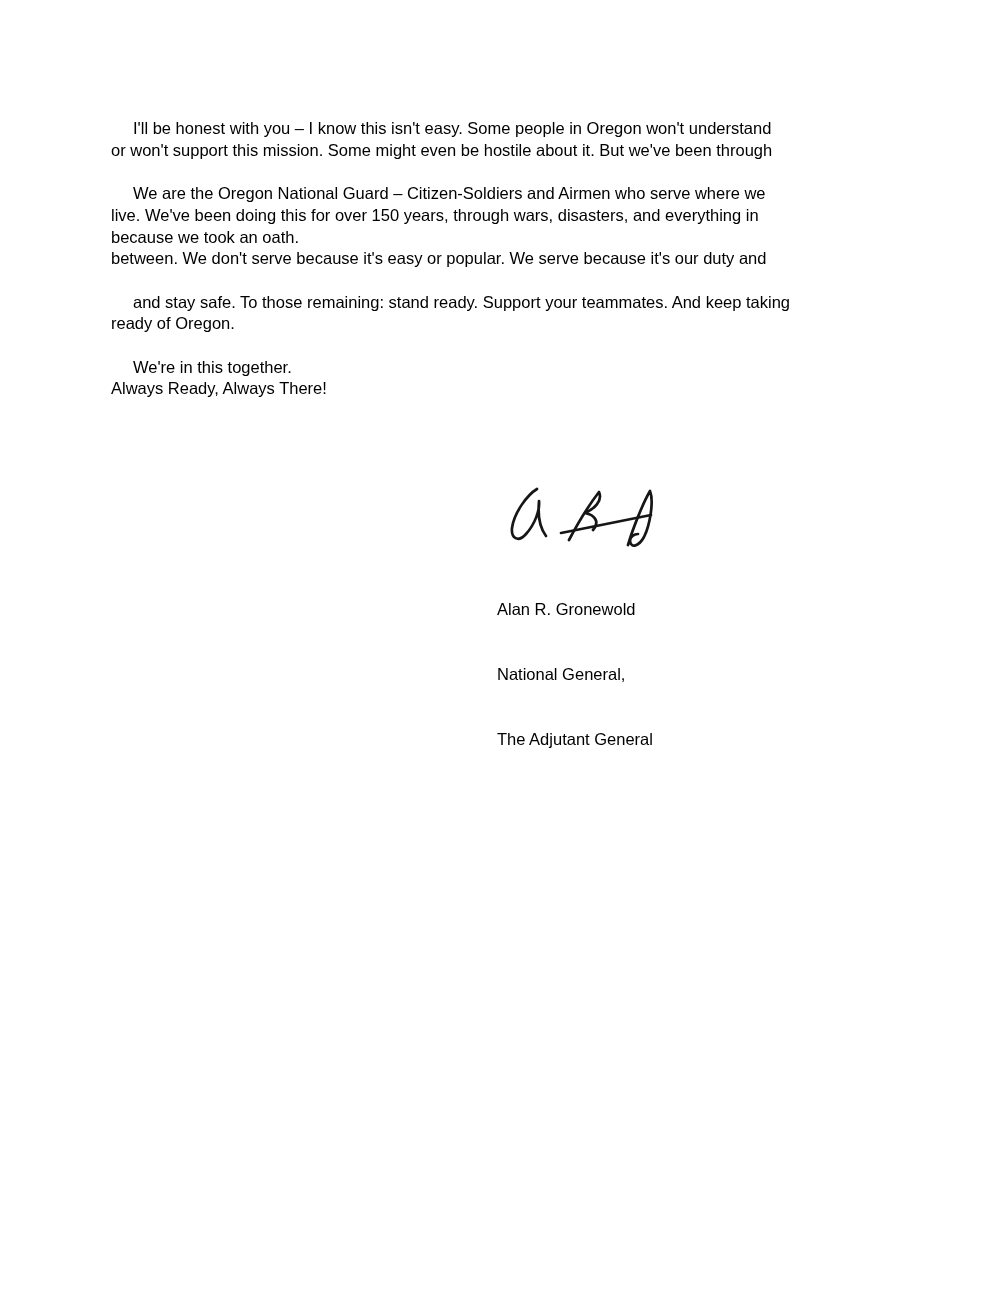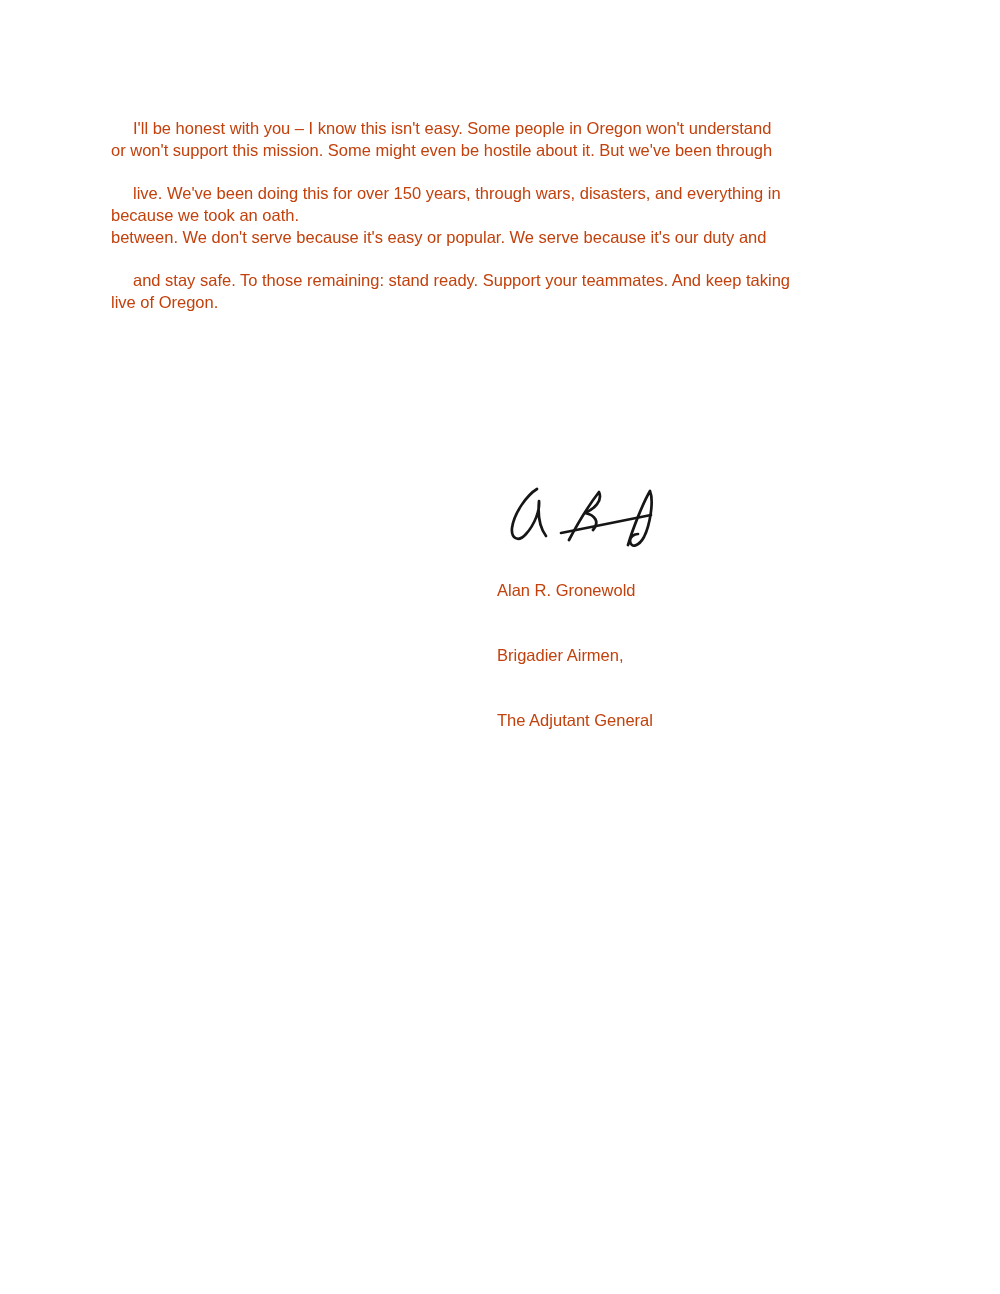--- a/index.html
+++ b/index.html
@@ -13,7 +13,7 @@
     height: 1294px;
     background: #ffffff;
     font-family: "Liberation Sans", sans-serif;
-    color: #c2410c;
+    color: #000000;
     overflow: hidden;
     border-radius: 21px;
   }

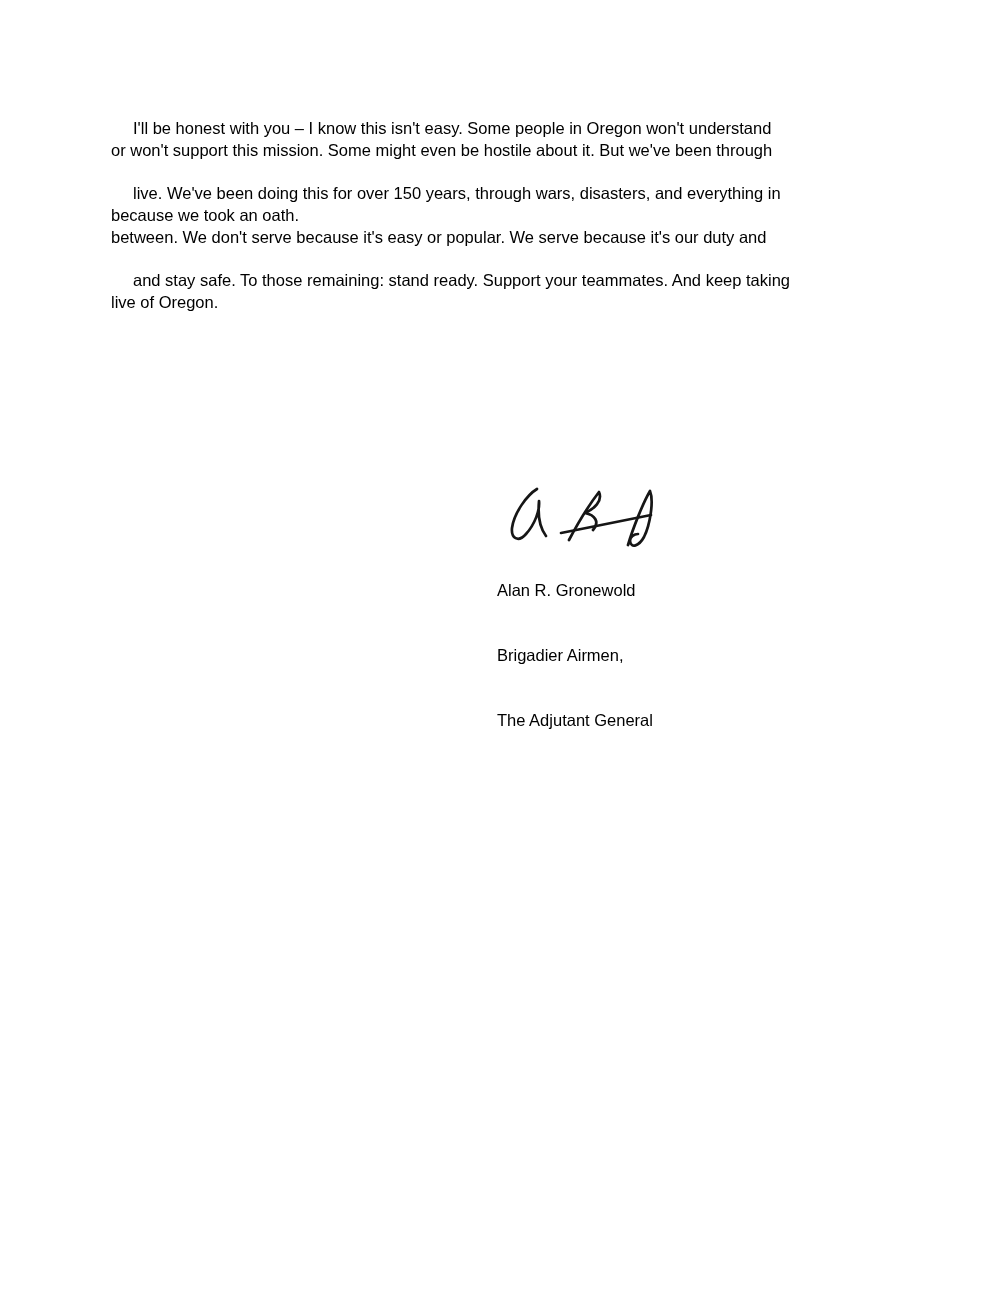--- a/index.html
+++ b/index.html
@@ -64,6 +64,7 @@
         <div class="line">or won't support this mission. Some might even be hostile about it. But we've been through</div>
       </div>
       <div class="para">
+        <div class="line">We are the Oregon National Guard – Citizen-Soldiers and Airmen who serve where we</div>
         <div class="line">live. We've been doing this for over 150 years, through wars, disasters, and everything in</div>
         <div class="line">because we took an oath.</div>
         <div class="line">between. We don't serve because it's easy or popular. We serve because it's our duty and</div>

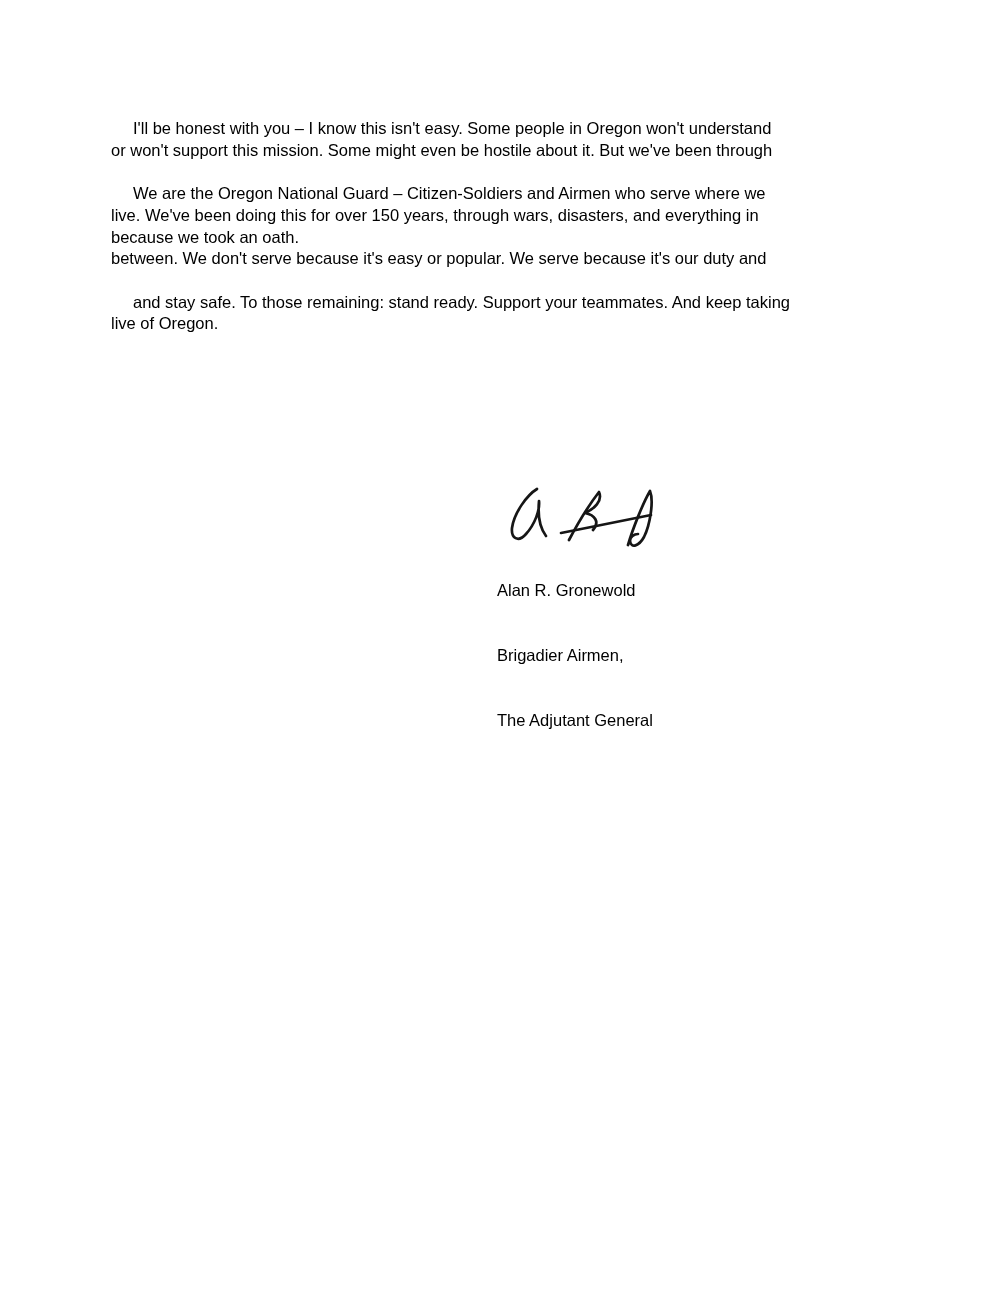--- a/index.html
+++ b/index.html
@@ -71,7 +71,7 @@
       </div>
       <div class="para">
         <div class="line">and stay safe. To those remaining: stand ready. Support your teammates. And keep taking</div>
-        <div class="line">live of Oregon.</div>
+        <div class="line">ready of Oregon.</div>
       </div>
     </div>
 

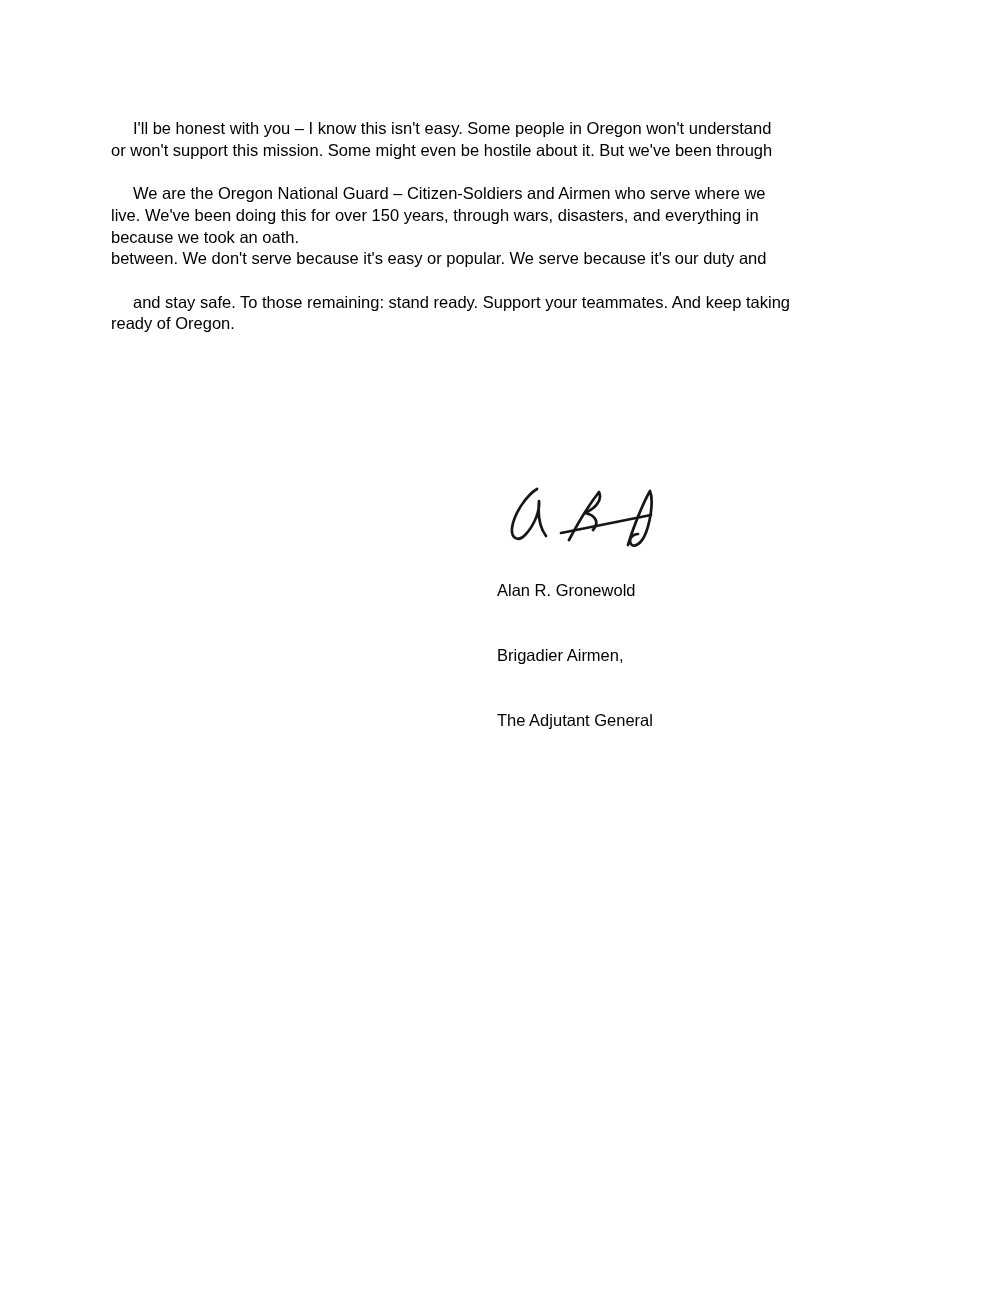--- a/index.html
+++ b/index.html
@@ -73,6 +73,10 @@
         <div class="line">and stay safe. To those remaining: stand ready. Support your teammates. And keep taking</div>
         <div class="line">ready of Oregon.</div>
       </div>
+      <div class="para closing">
+        <div class="line">We're in this together.</div>
+        <div class="line">Always Ready, Always There!</div>
+      </div>
     </div>
 
   <svg class="signature-svg" viewBox="0 0 152 66" fill="none" stroke="#161616" stroke-width="2.7" stroke-linecap="round" stroke-linejoin="round">

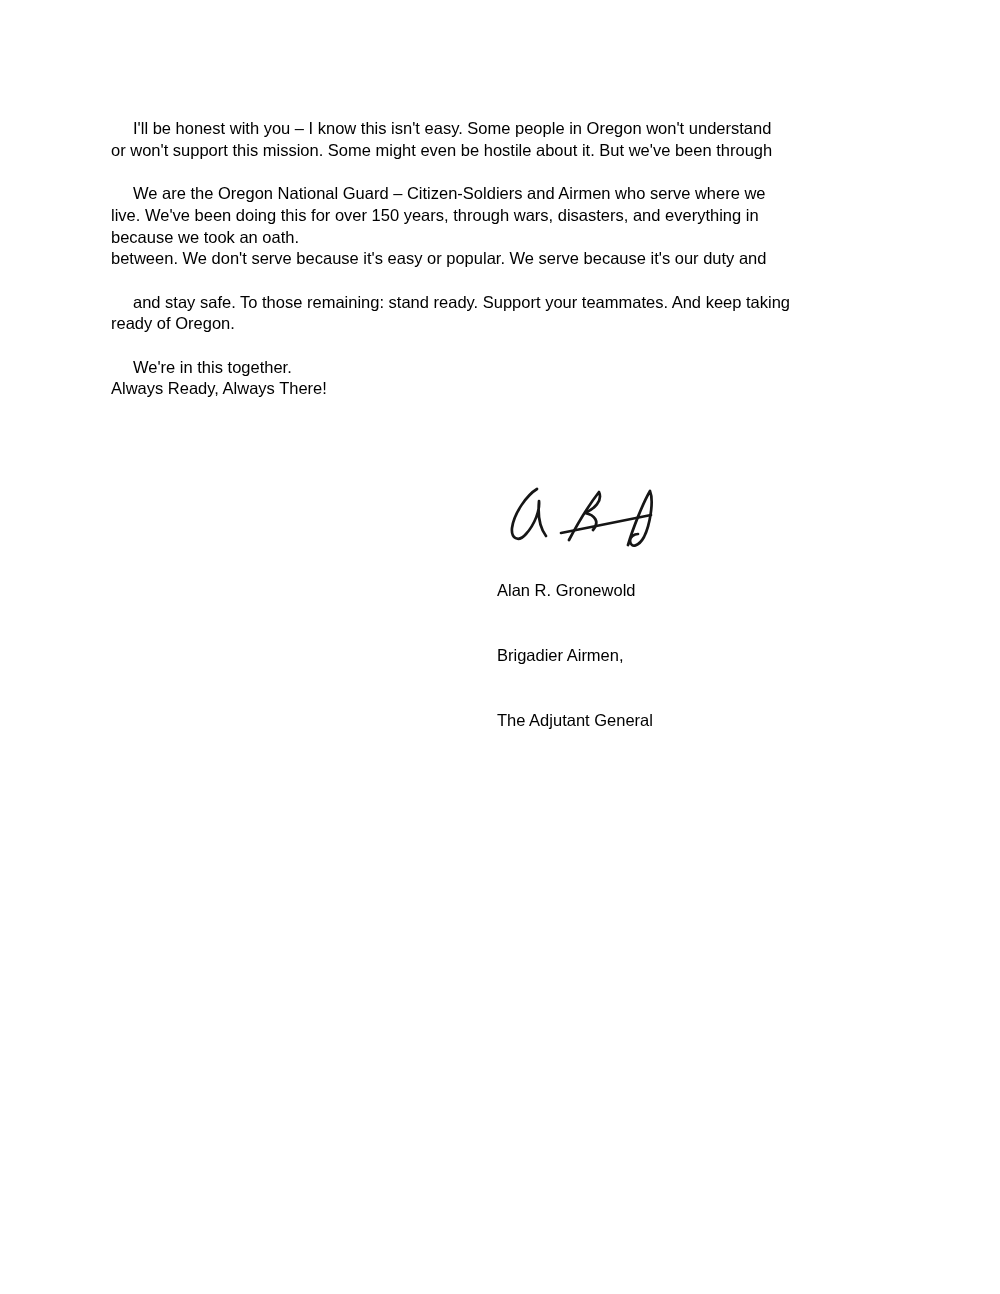--- a/index.html
+++ b/index.html
@@ -47,7 +47,7 @@
   .sig-text {
     position: absolute;
     left: 497px;
-    top: 537px;
+    top: 556px;
     font-size: 16.5px;
     line-height: 21.6px;
     white-space: pre;

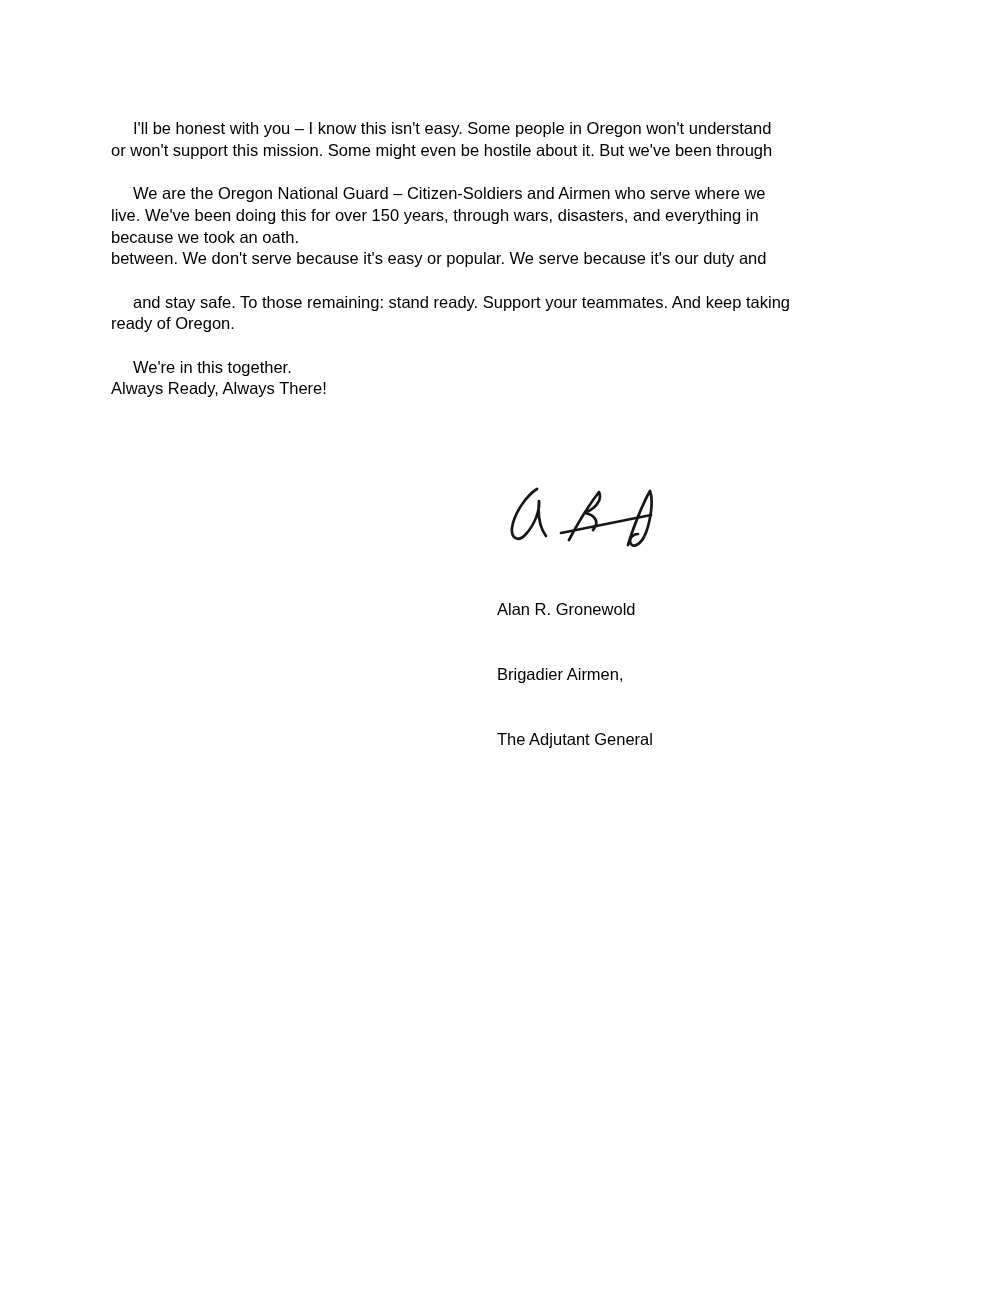--- a/index.html
+++ b/index.html
@@ -88,7 +88,7 @@
 
   <div class="sig-text">
     <div class="line">Alan R. Gronewold</div>
-    <div class="line">Brigadier Airmen,</div>
+    <div class="line">National General,</div>
     <div class="line">The Adjutant General</div>
   </div>
 

